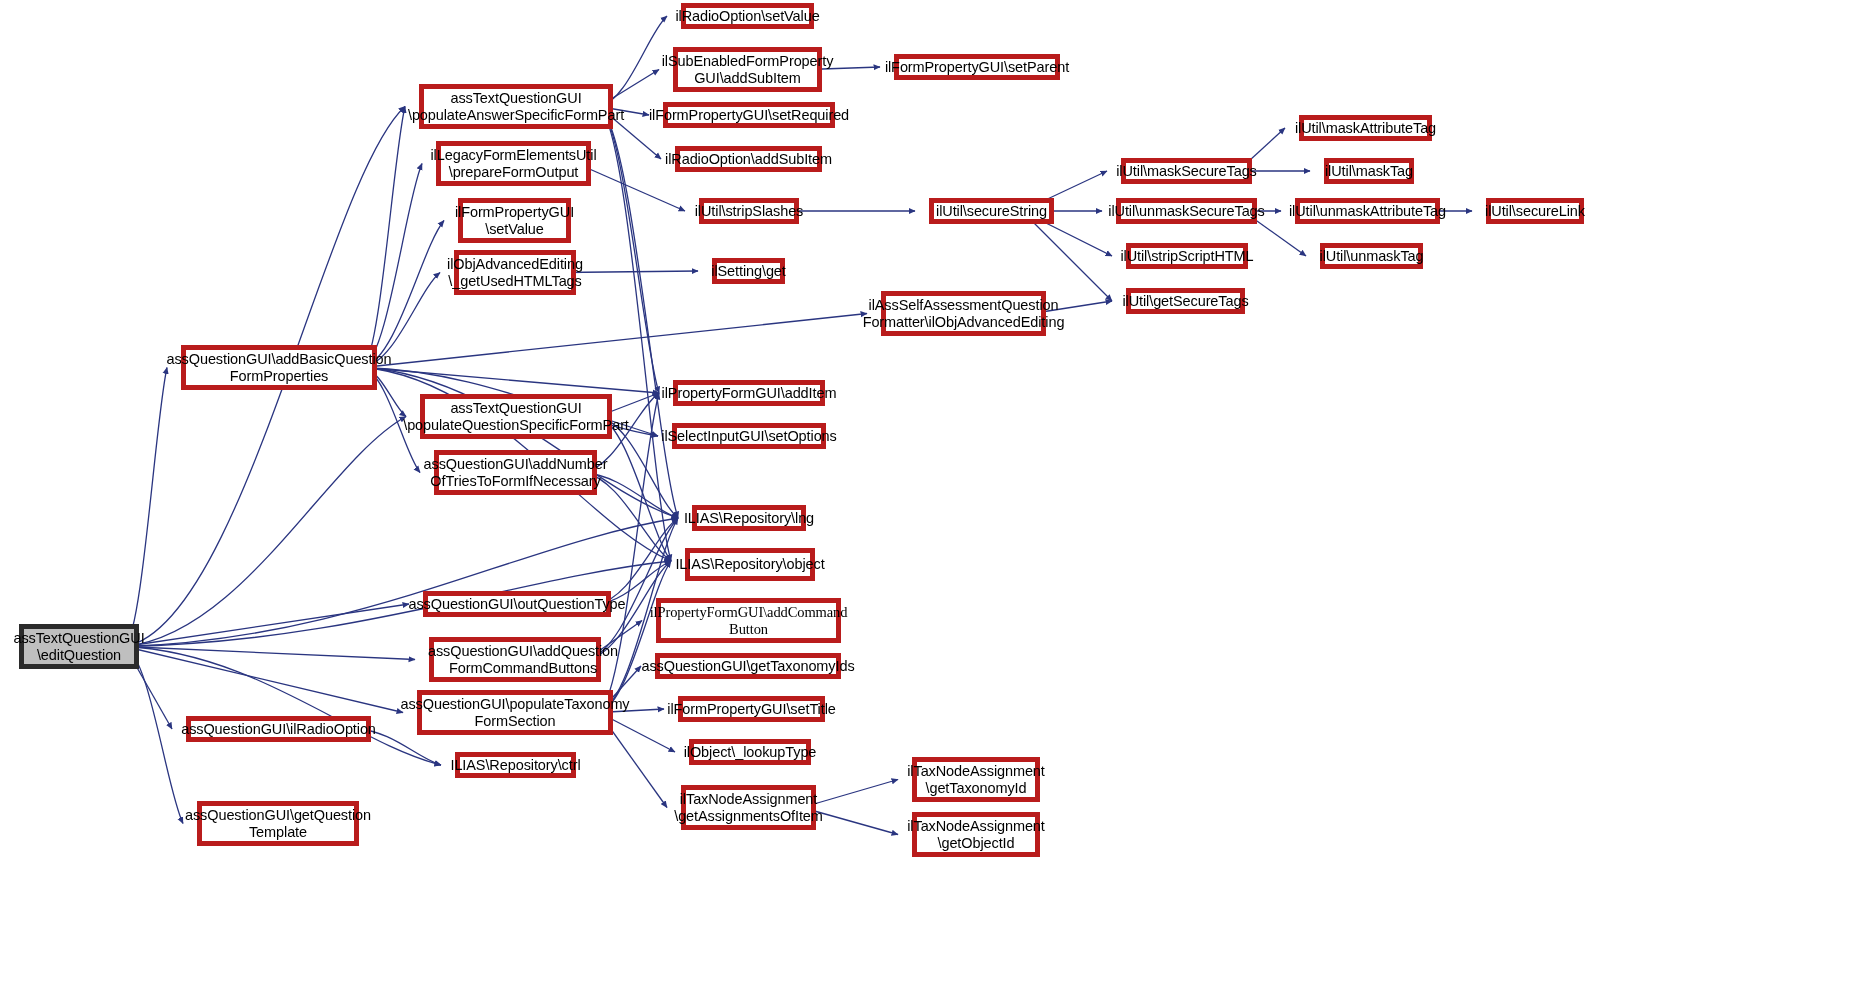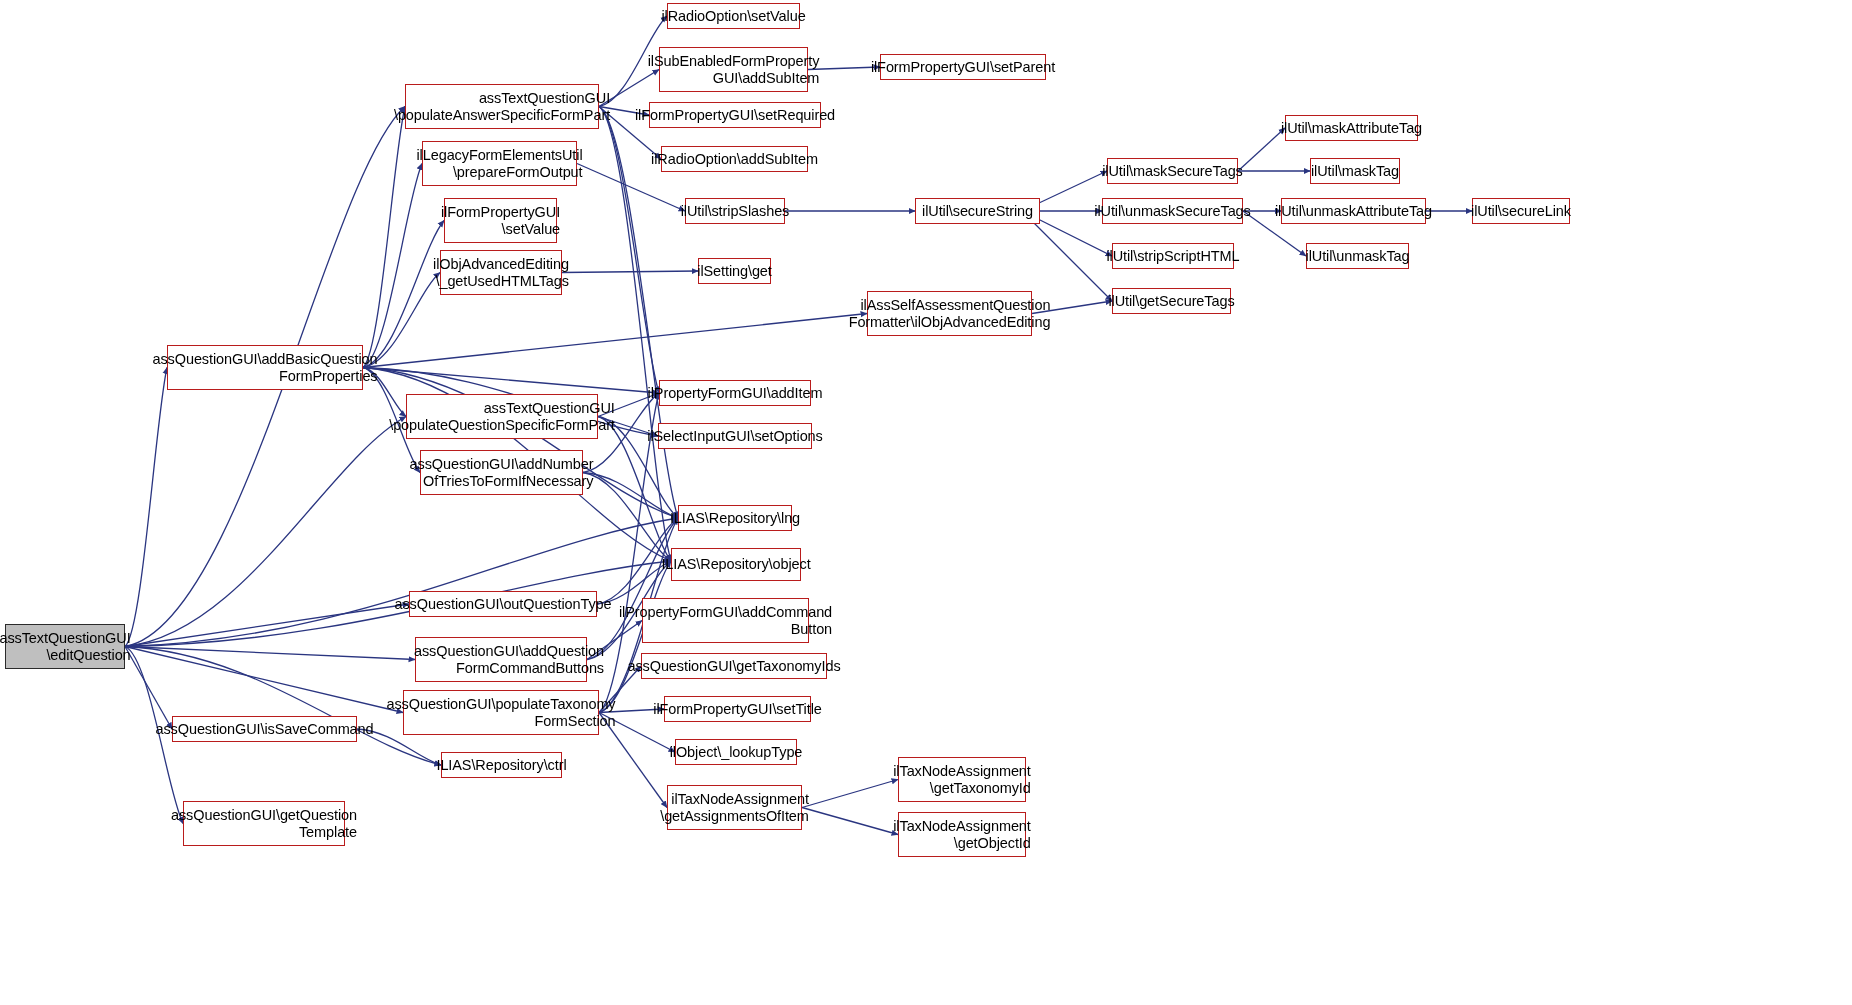--- a/index.html
+++ b/index.html
@@ -28,18 +28,19 @@
   .node {
     position: absolute;
     box-sizing: border-box;
-    border: 1px solid #b91c1c;
+    border: 5px solid #b91c1c;
     background: #ffffff;
     color: #000000;
     font-size: 14.5px;
     line-height: 16.5px;
-    text-align: right;
+    text-align: center;
     display: flex;
     align-items: center;
     justify-content: center;
     white-space: pre-line;
     letter-spacing: -0.1px;
     z-index: 5;
+    margin-left: 14px;
   }
   .node.root {
     background: #bfbfbf;

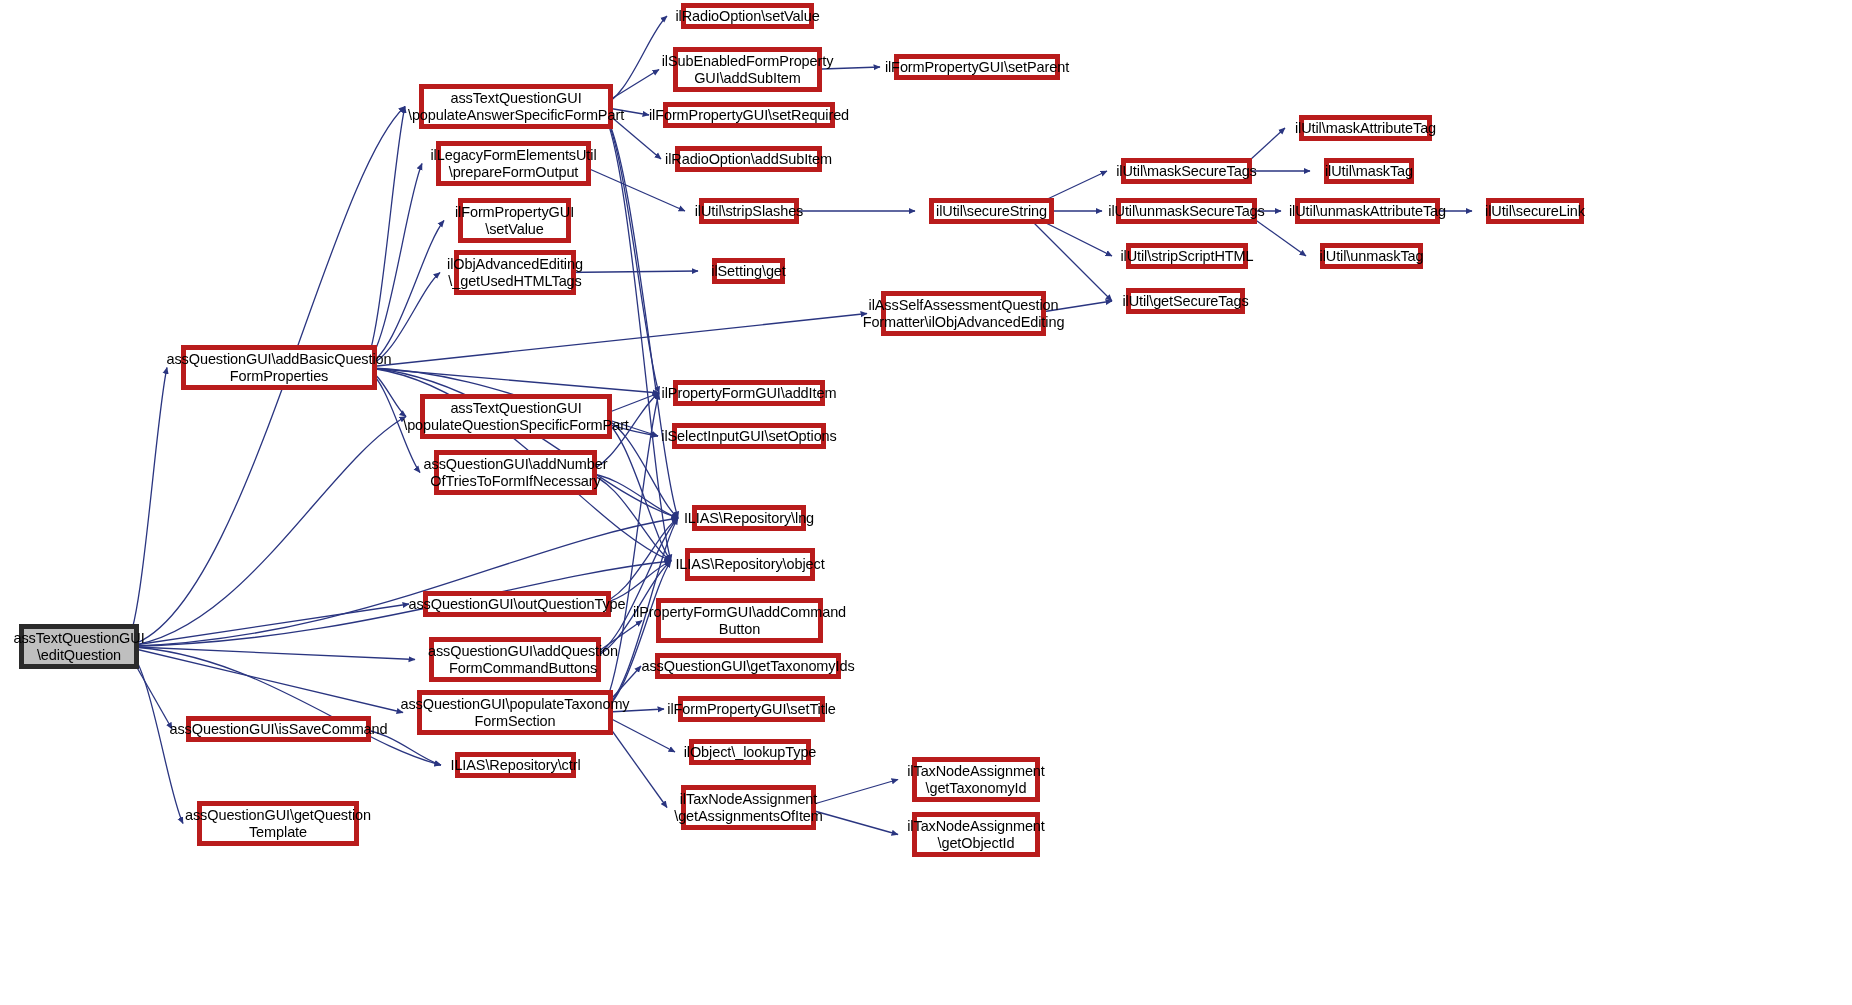--- a/index.html
+++ b/index.html
@@ -164,7 +164,7 @@
     <div class="node" style="left: 678px; top: 505px; width: 114px; height: 26px;">ILIAS\Repository\lng</div>
     <div class="node" style="left: 671px; top: 548px; width: 130px; height: 33px;">ILIAS\Repository\object</div>
     <div class="node" style="left: 409px; top: 591px; width: 188px; height: 26px;">assQuestionGUI\outQuestionType</div>
-    <div class="node" style="left: 642px; top: 598px; width: 167px; height: 45px;">ilPropertyFormGUI\addCommand
+    <div class="node" style="left: 642px; top: 598px; width: 185px; height: 45px; font-family: Liberation Serif, serif;">ilPropertyFormGUI\addCommand
 Button</div>
     <div class="node" style="left: 415px; top: 637px; width: 172px; height: 45px; padding-left: 16px;">assQuestionGUI\addQuestion
 FormCommandButtons</div>

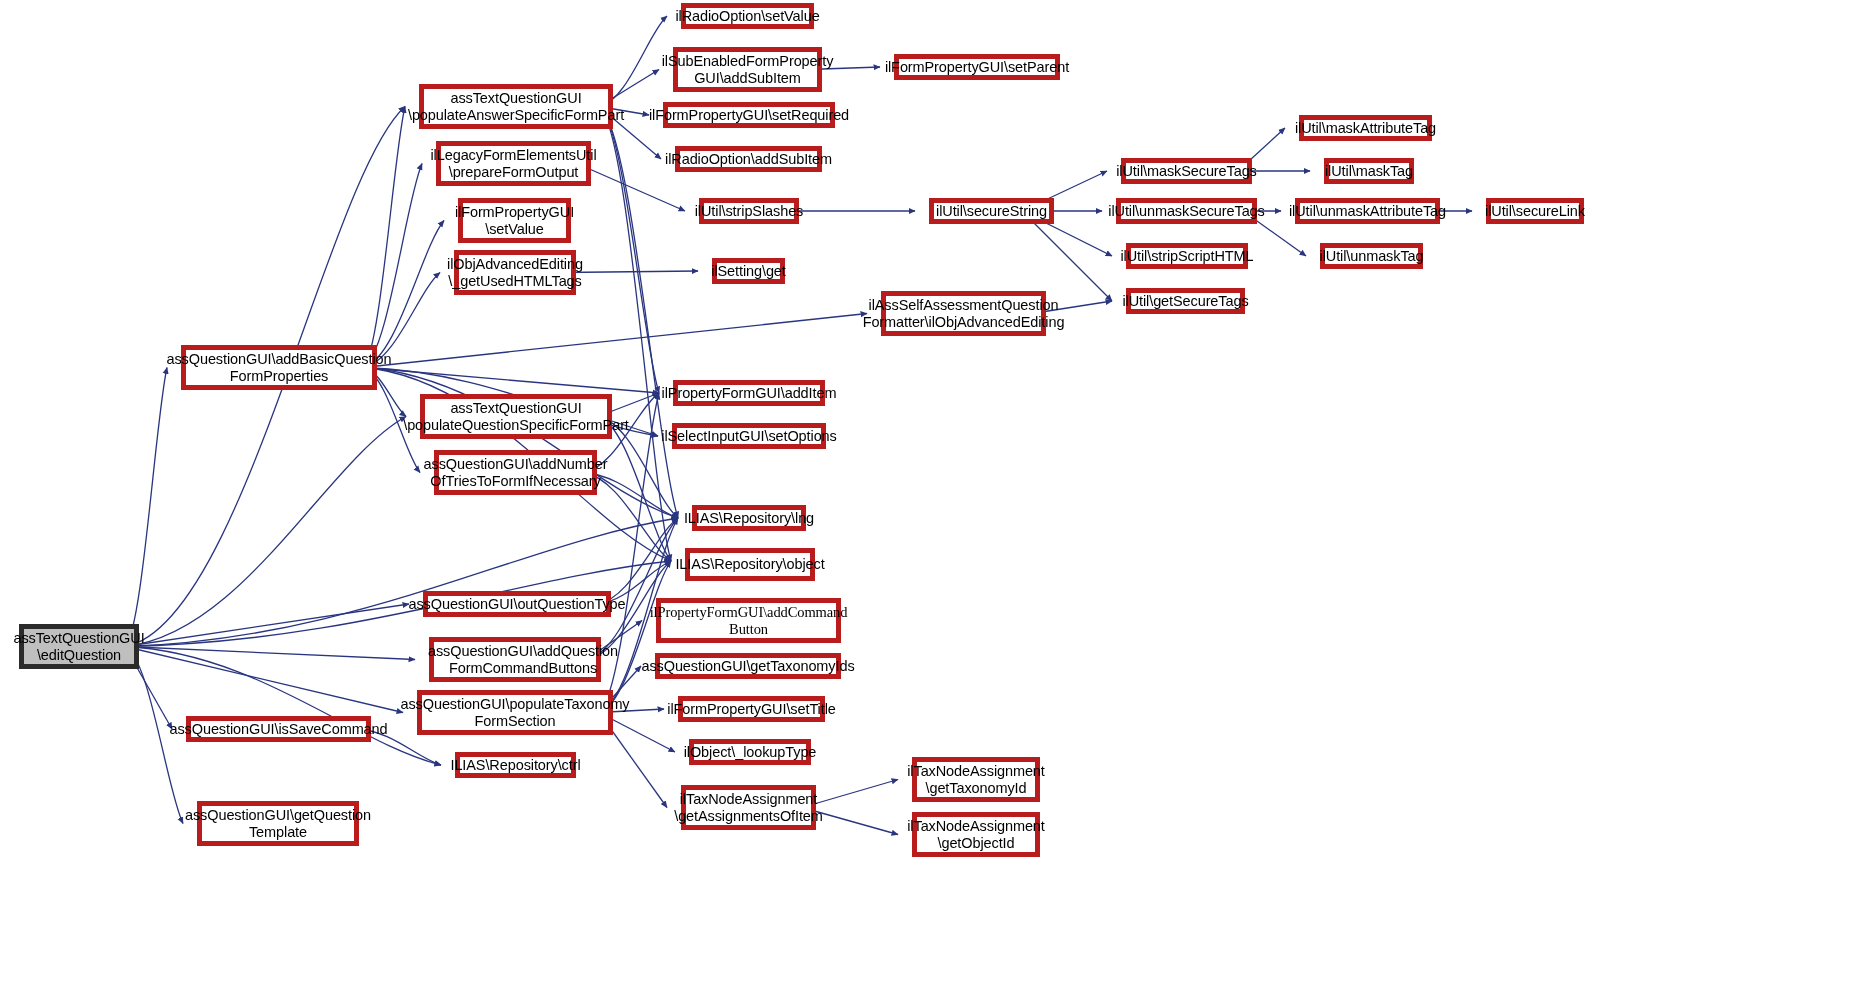--- a/index.html
+++ b/index.html
@@ -172,7 +172,7 @@
     <div class="node" style="left: 403px; top: 690px; width: 196px; height: 45px;">assQuestionGUI\populateTaxonomy
 FormSection</div>
     <div class="node" style="left: 664px; top: 696px; width: 147px; height: 26px;">ilFormPropertyGUI\setTitle</div>
-    <div class="node" style="left: 172px; top: 716px; width: 185px; height: 26px;">assQuestionGUI\isSaveCommand</div>
+    <div class="node" style="left: 172px; top: 716px; width: 185px; height: 26px;">assQuestionGUI\ilRadioOption</div>
     <div class="node" style="left: 675px; top: 739px; width: 122px; height: 26px;">ilObject\_lookupType</div>
     <div class="node" style="left: 441px; top: 752px; width: 121px; height: 26px;">ILIAS\Repository\ctrl</div>
     <div class="node" style="left: 667px; top: 785px; width: 135px; height: 45px;">ilTaxNodeAssignment

